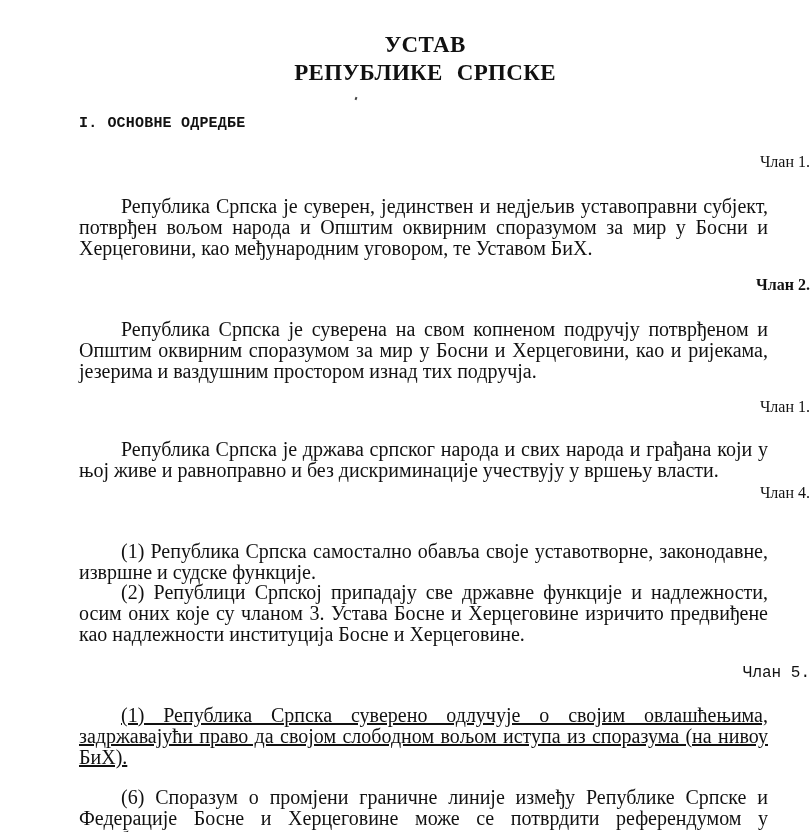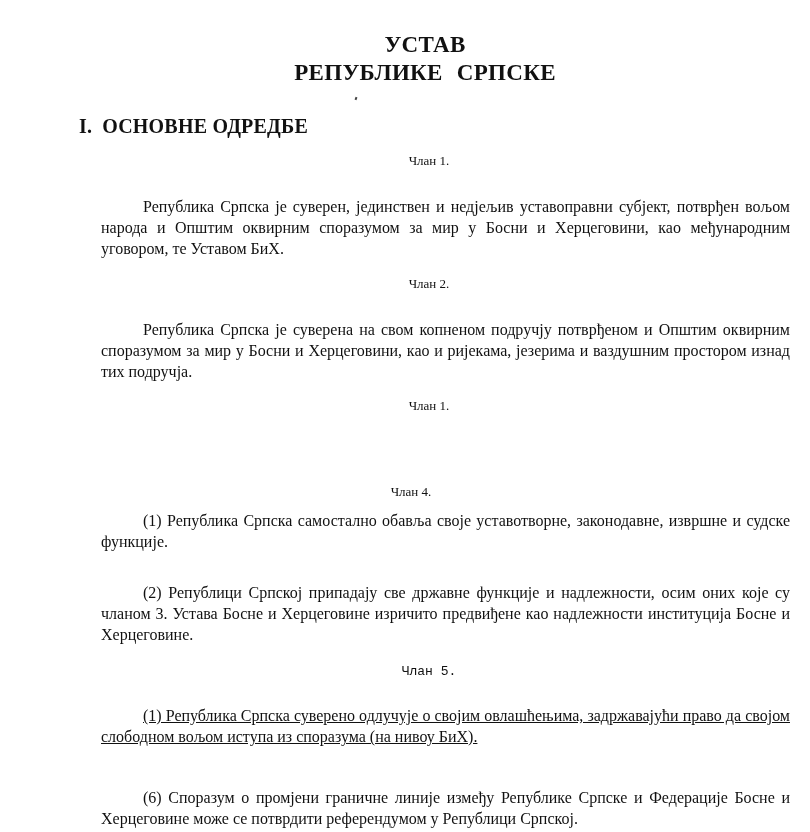--- a/index.html
+++ b/index.html
@@ -42,8 +42,9 @@
       position: absolute;
       left: 79px; top: 115px;
       font-weight: bold;
-      font-size: 20px;
+      font-size: 15px;
       letter-spacing: 0.2px;
+      font-family: Liberation Mono, monospace;
     }
     .section-heading .num { margin-right: 10px; }
     .article-title {

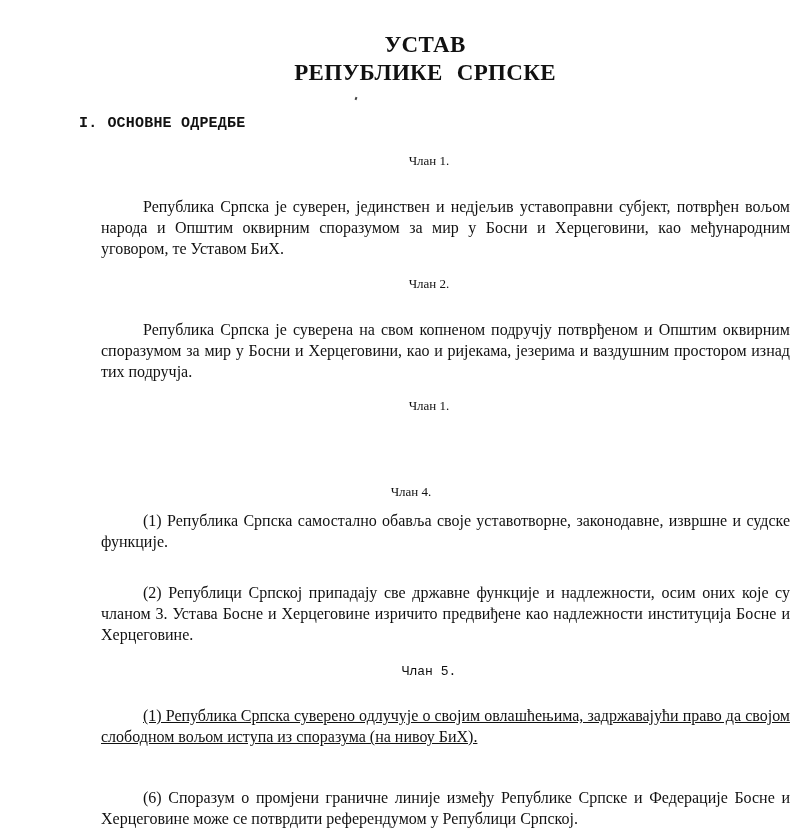--- a/index.html
+++ b/index.html
@@ -50,8 +50,8 @@
     .article-title {
       position: absolute;
       left: 0; width: 810px;
-      text-align: center;
-      font-size: 13px;
+      text-align: right;
+      font-size: 16px;
       padding-left: 48px;
       box-sizing: border-box;
     }

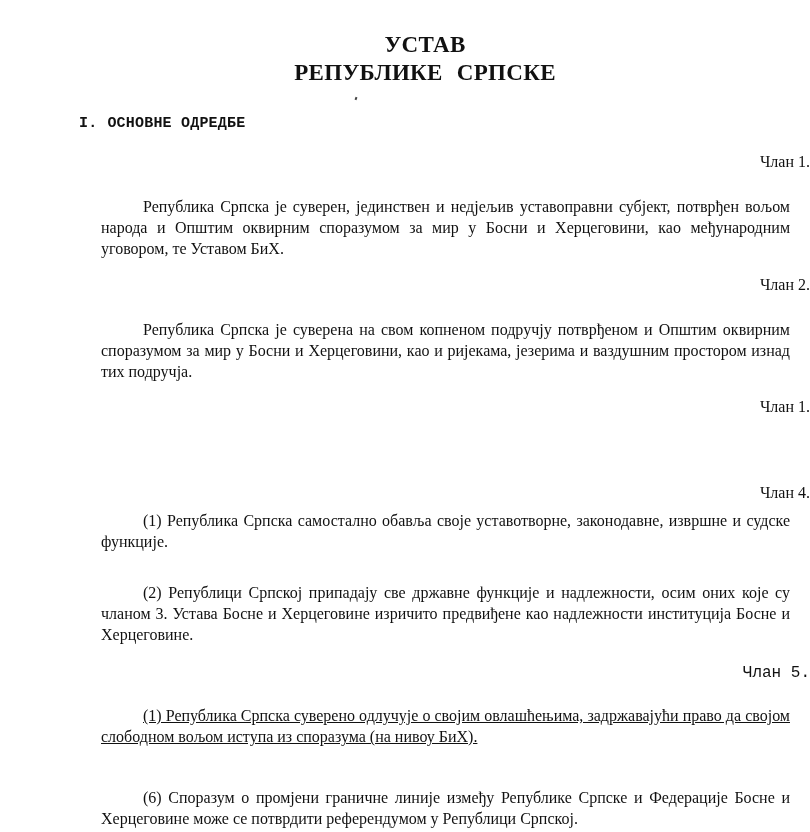--- a/index.html
+++ b/index.html
@@ -59,11 +59,10 @@
       position: absolute;
       left: 79px;
       width: 689px;
-      font-size: 16px;
+      font-size: 20px;
       line-height: 21px;
       text-align: justify;
       text-indent: 42px;
-      margin-left: 22px;
     }
     .para.last-left { text-align-last: left; }
   </style>

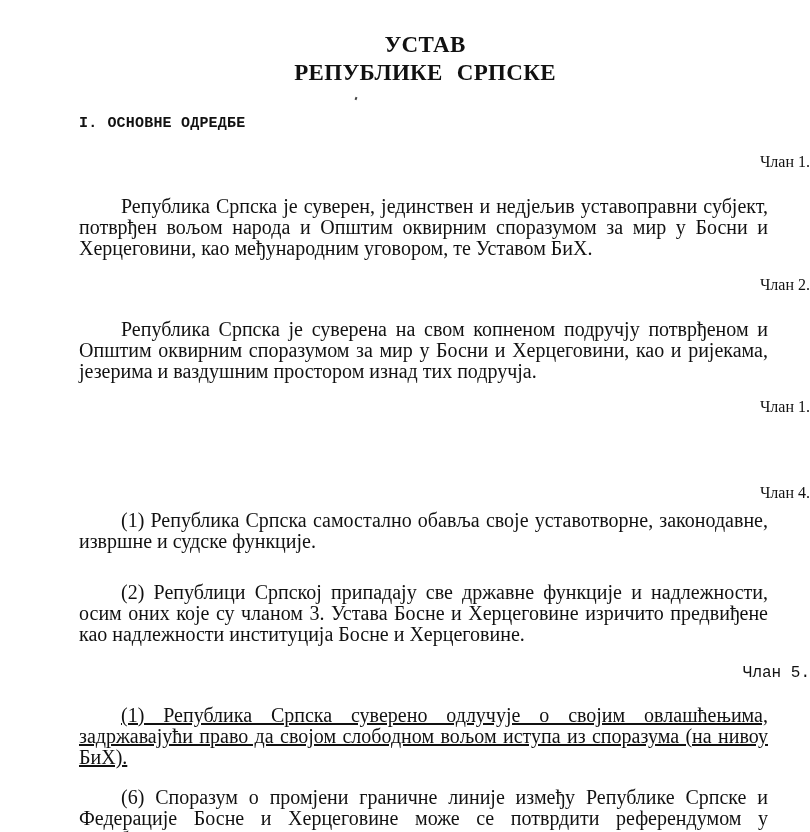--- a/index.html
+++ b/index.html
@@ -82,7 +82,7 @@
   <div class="article-title" style="top:153px;">Члан 1.</div>
   <div class="para last-left" style="top:196px;">Република Српска је суверен, јединствен и недјељив уставоправни субјект, потврђен вољом народа и Општим оквирним споразумом за мир у Босни и Херцеговини, као међународним уговором, те Уставом БиХ.</div>
 
-  <div class="article-title" style="top:276px;">Члан 2.</div>
+  <div class="article-title" style="top:276px;font-weight:bold;">Члан 2.</div>
   <div class="para last-left" style="top:319px;">Република Српска је суверена на свом копненом подручју потврђеном и Општим оквирним споразумом за мир у Босни и Херцеговини, као и ријекама, језерима и ваздушним простором изнад тих подручја.</div>
 
   <div class="article-title" style="top:398px;">Члан 1.</div>

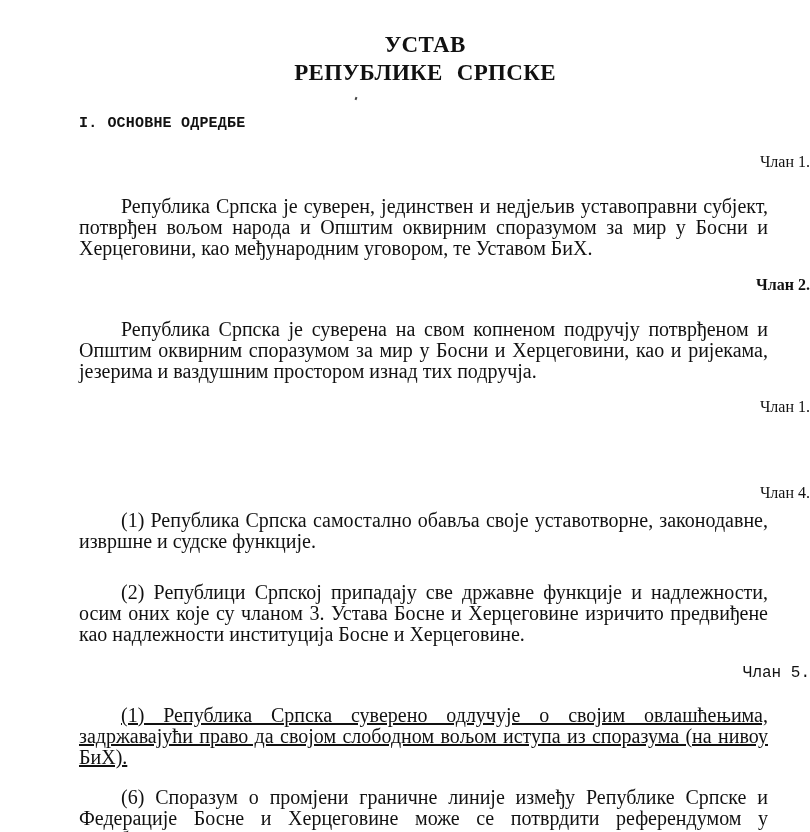--- a/index.html
+++ b/index.html
@@ -86,6 +86,7 @@
   <div class="para last-left" style="top:319px;">Република Српска је суверена на свом копненом подручју потврђеном и Општим оквирним споразумом за мир у Босни и Херцеговини, као и ријекама, језерима и ваздушним простором изнад тих подручја.</div>
 
   <div class="article-title" style="top:398px;">Члан 1.</div>
+  <div class="para last-left" style="top:439px;">Република Српска је држава српског народа и свих народа и грађана који у њој живе и равноправно и без дискриминације учествују у вршењу власти.</div>
 
   <div class="article-title" style="top:484px;padding-left:12px;">Члан 4.</div>
   <div class="para last-left" style="top:510px;">(1) Република Српска самостално обавља своје уставотворне, законодавне, извршне и судске функције.</div>

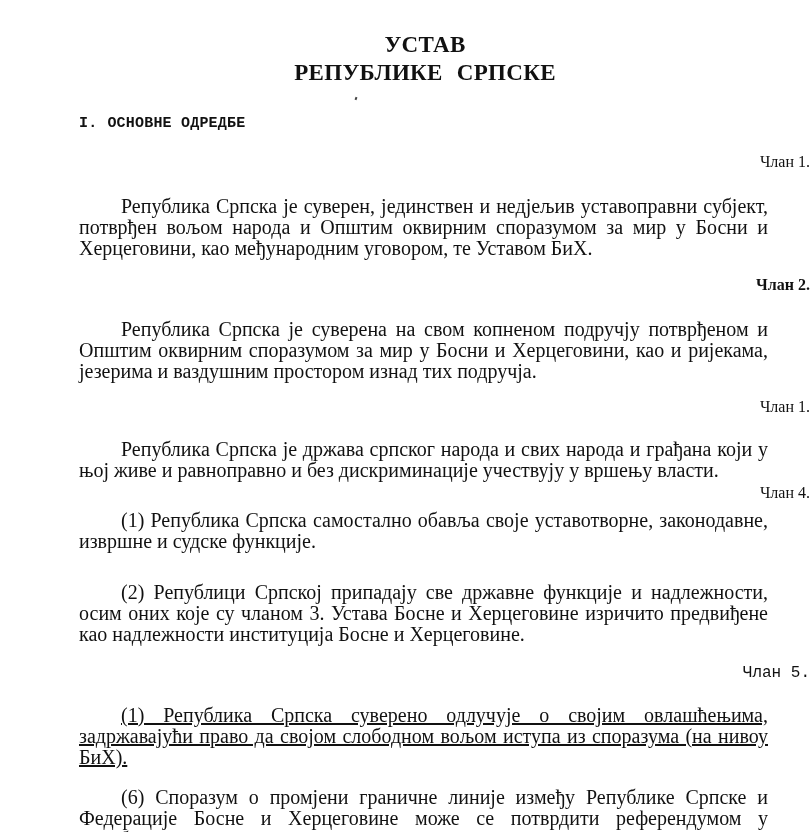--- a/index.html
+++ b/index.html
@@ -89,7 +89,7 @@
   <div class="para last-left" style="top:439px;">Република Српска је држава српског народа и свих народа и грађана који у њој живе и равноправно и без дискриминације учествују у вршењу власти.</div>
 
   <div class="article-title" style="top:484px;padding-left:12px;">Члан 4.</div>
-  <div class="para last-left" style="top:510px;">(1) Република Српска самостално обавља своје уставотворне, законодавне, извршне и судске функције.</div>
+  <div class="para last-left" style="top:541px;">(1) Република Српска самостално обавља своје уставотворне, законодавне, извршне и судске функције.</div>
   <div class="para last-left" style="top:582px;">(2) Републици Српској припадају све државне функције и надлежности, осим оних које су чланом 3. Устава Босне и Херцеговине изричито предвиђене као надлежности институција Босне и Херцеговине.</div>
 
   <div class="article-title" style="top:664px;font-family:Liberation Mono, monospace;">Члан 5.</div>

